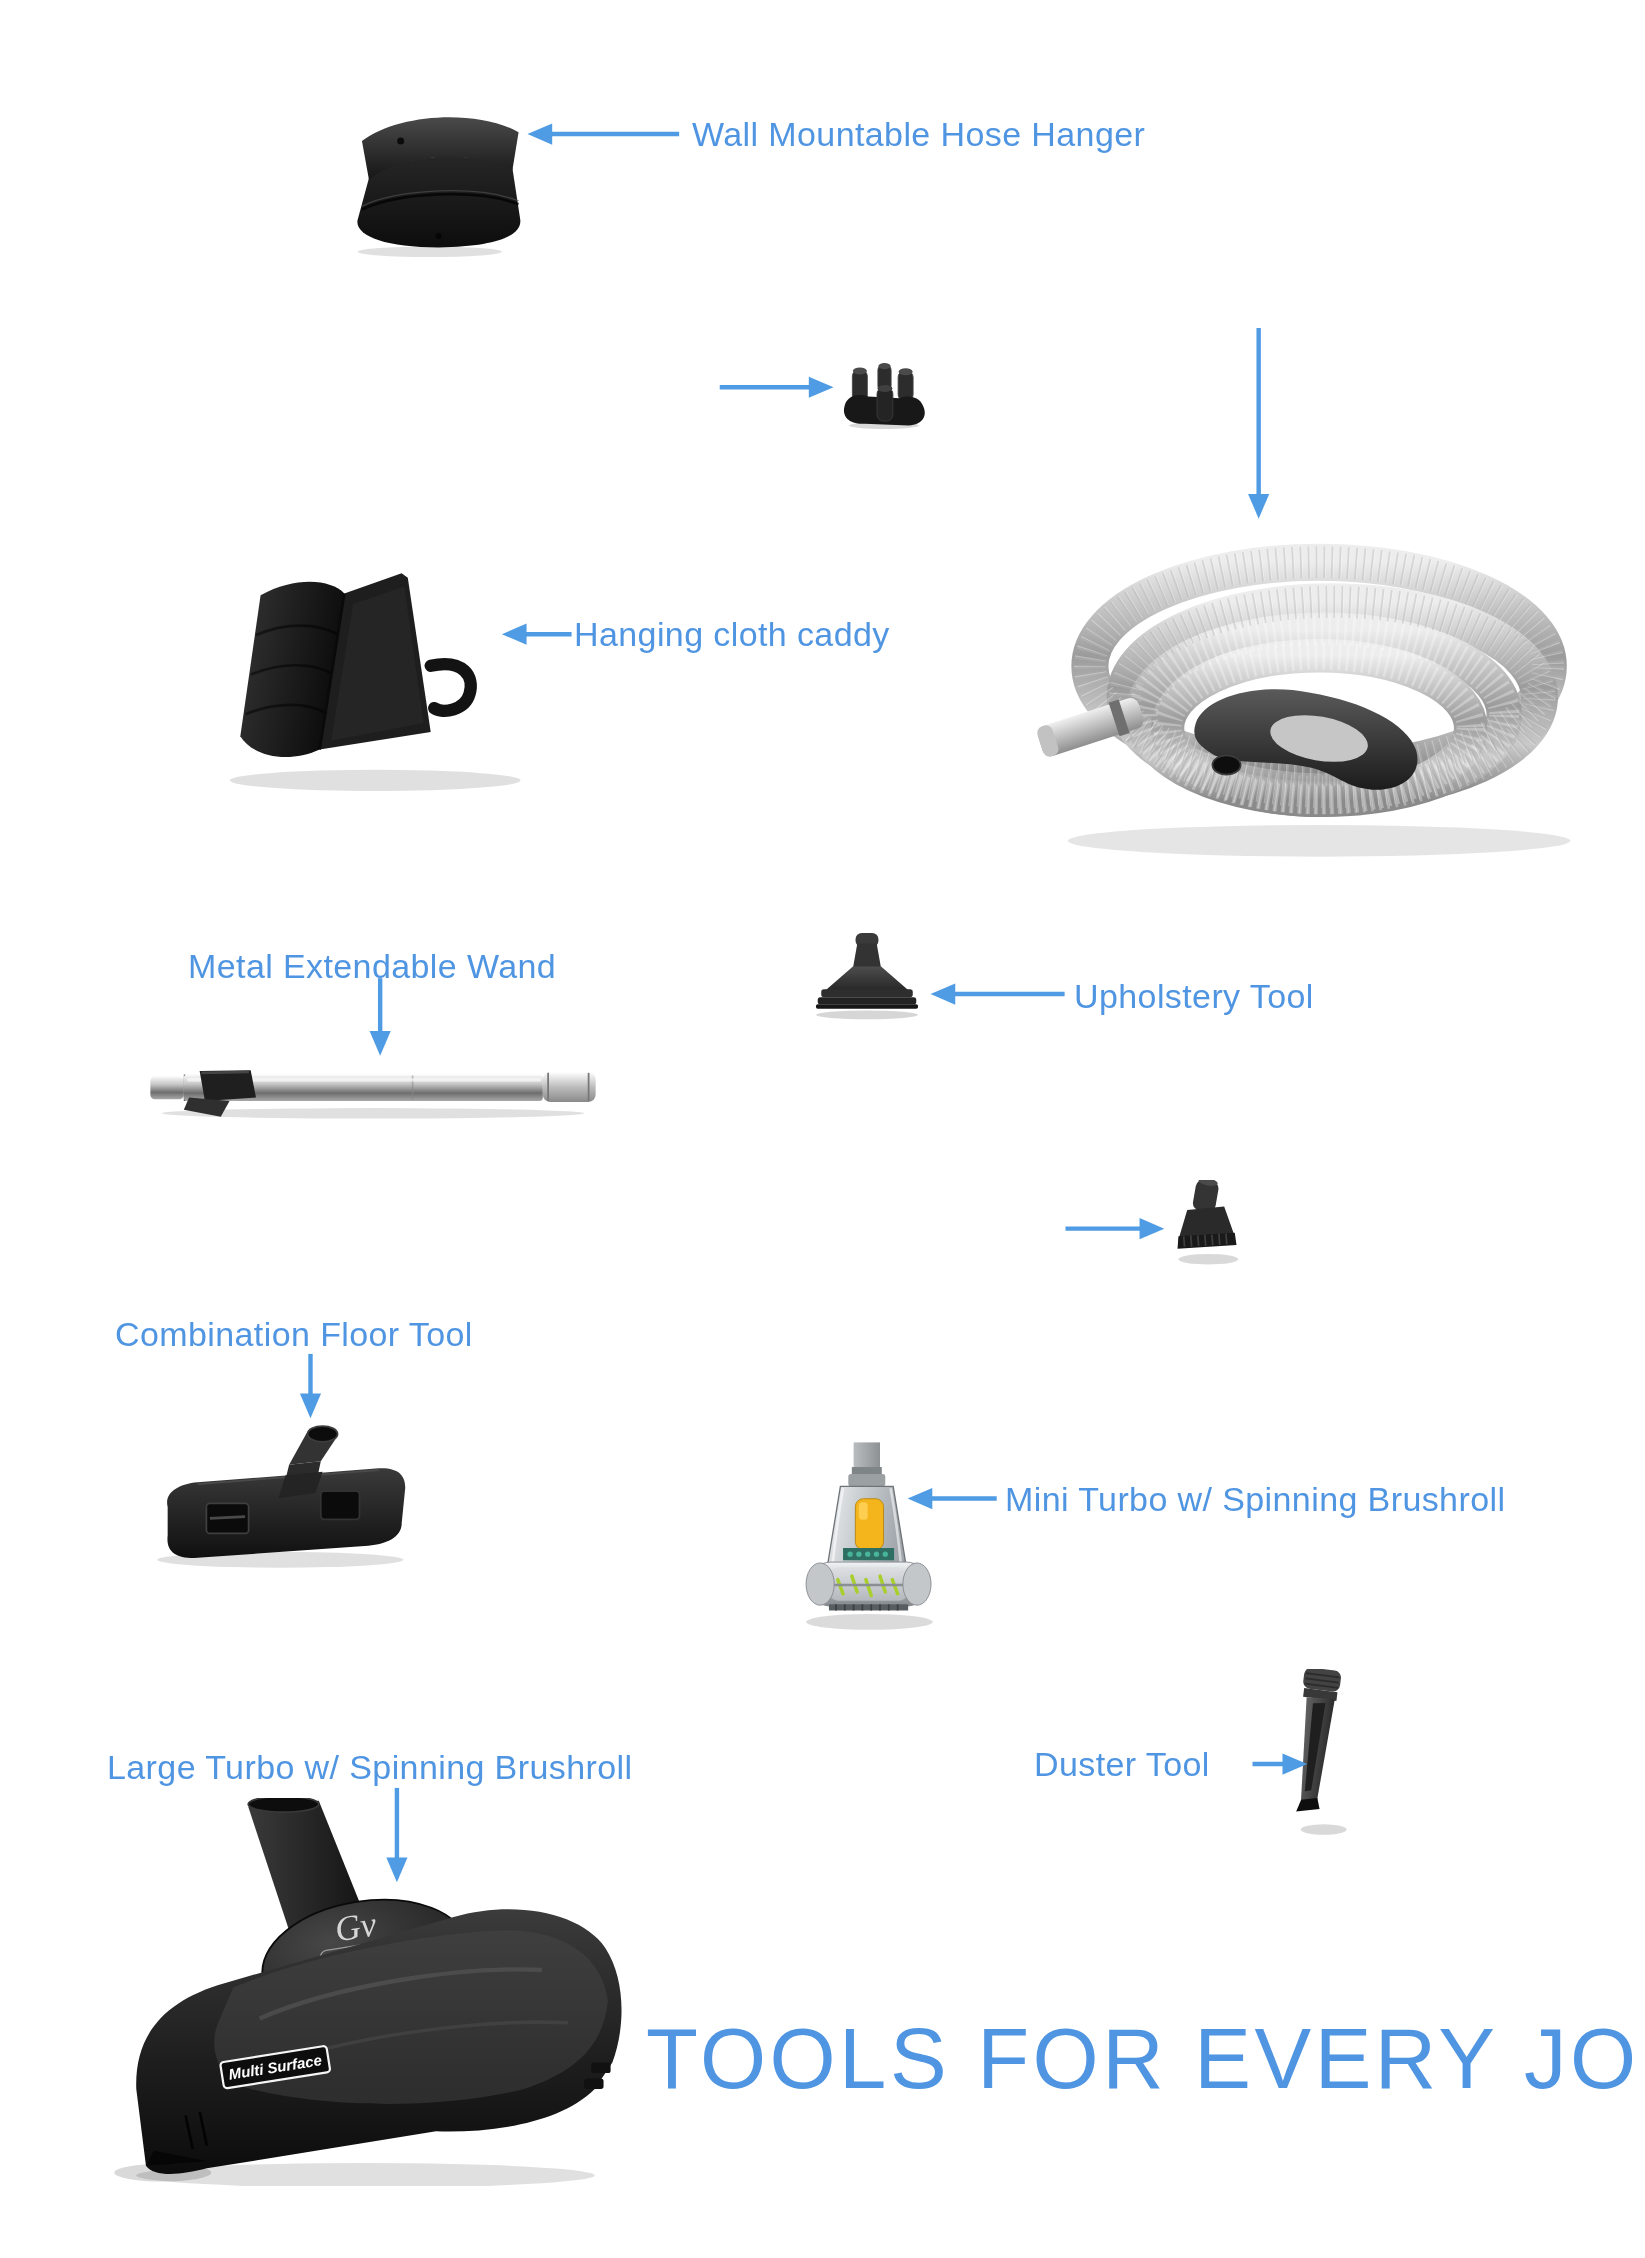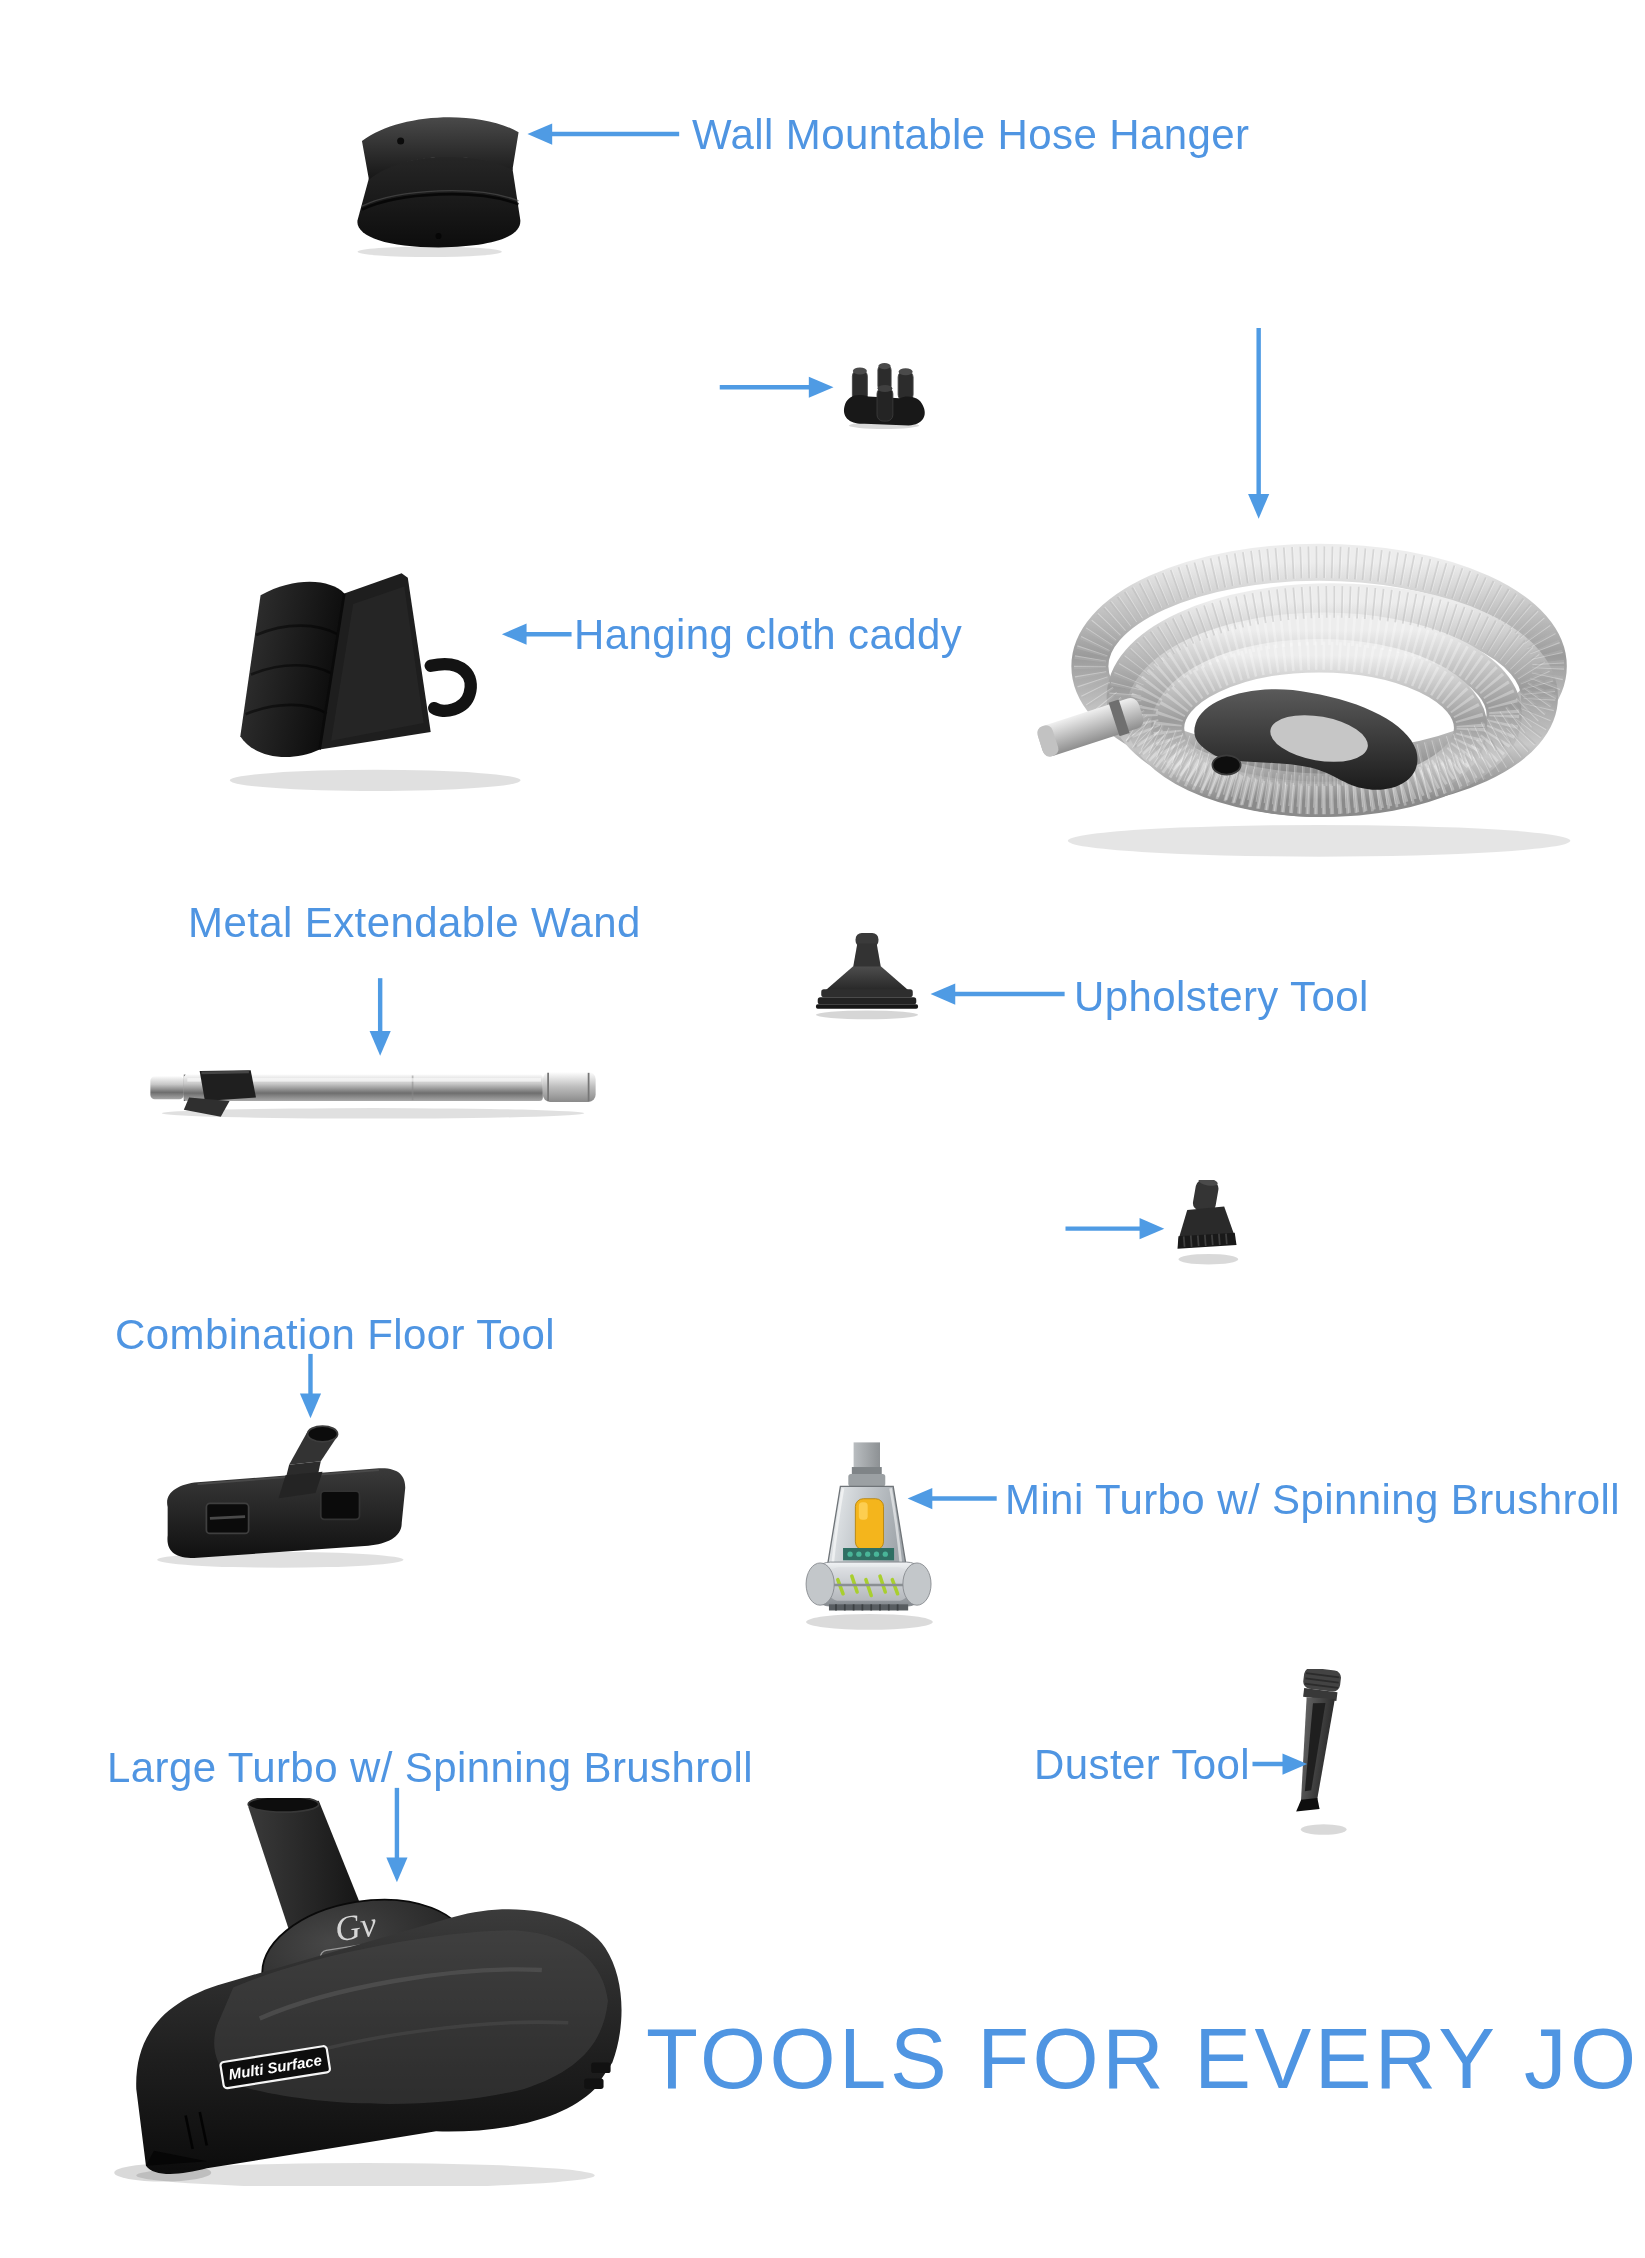--- a/index.html
+++ b/index.html
@@ -15,7 +15,7 @@
   .item{position:absolute;}
   .label{
     position:absolute;
-    font-size:42px;
+    font-size:34px;
     line-height:41px;
     color:var(--accent);
     white-space:nowrap;

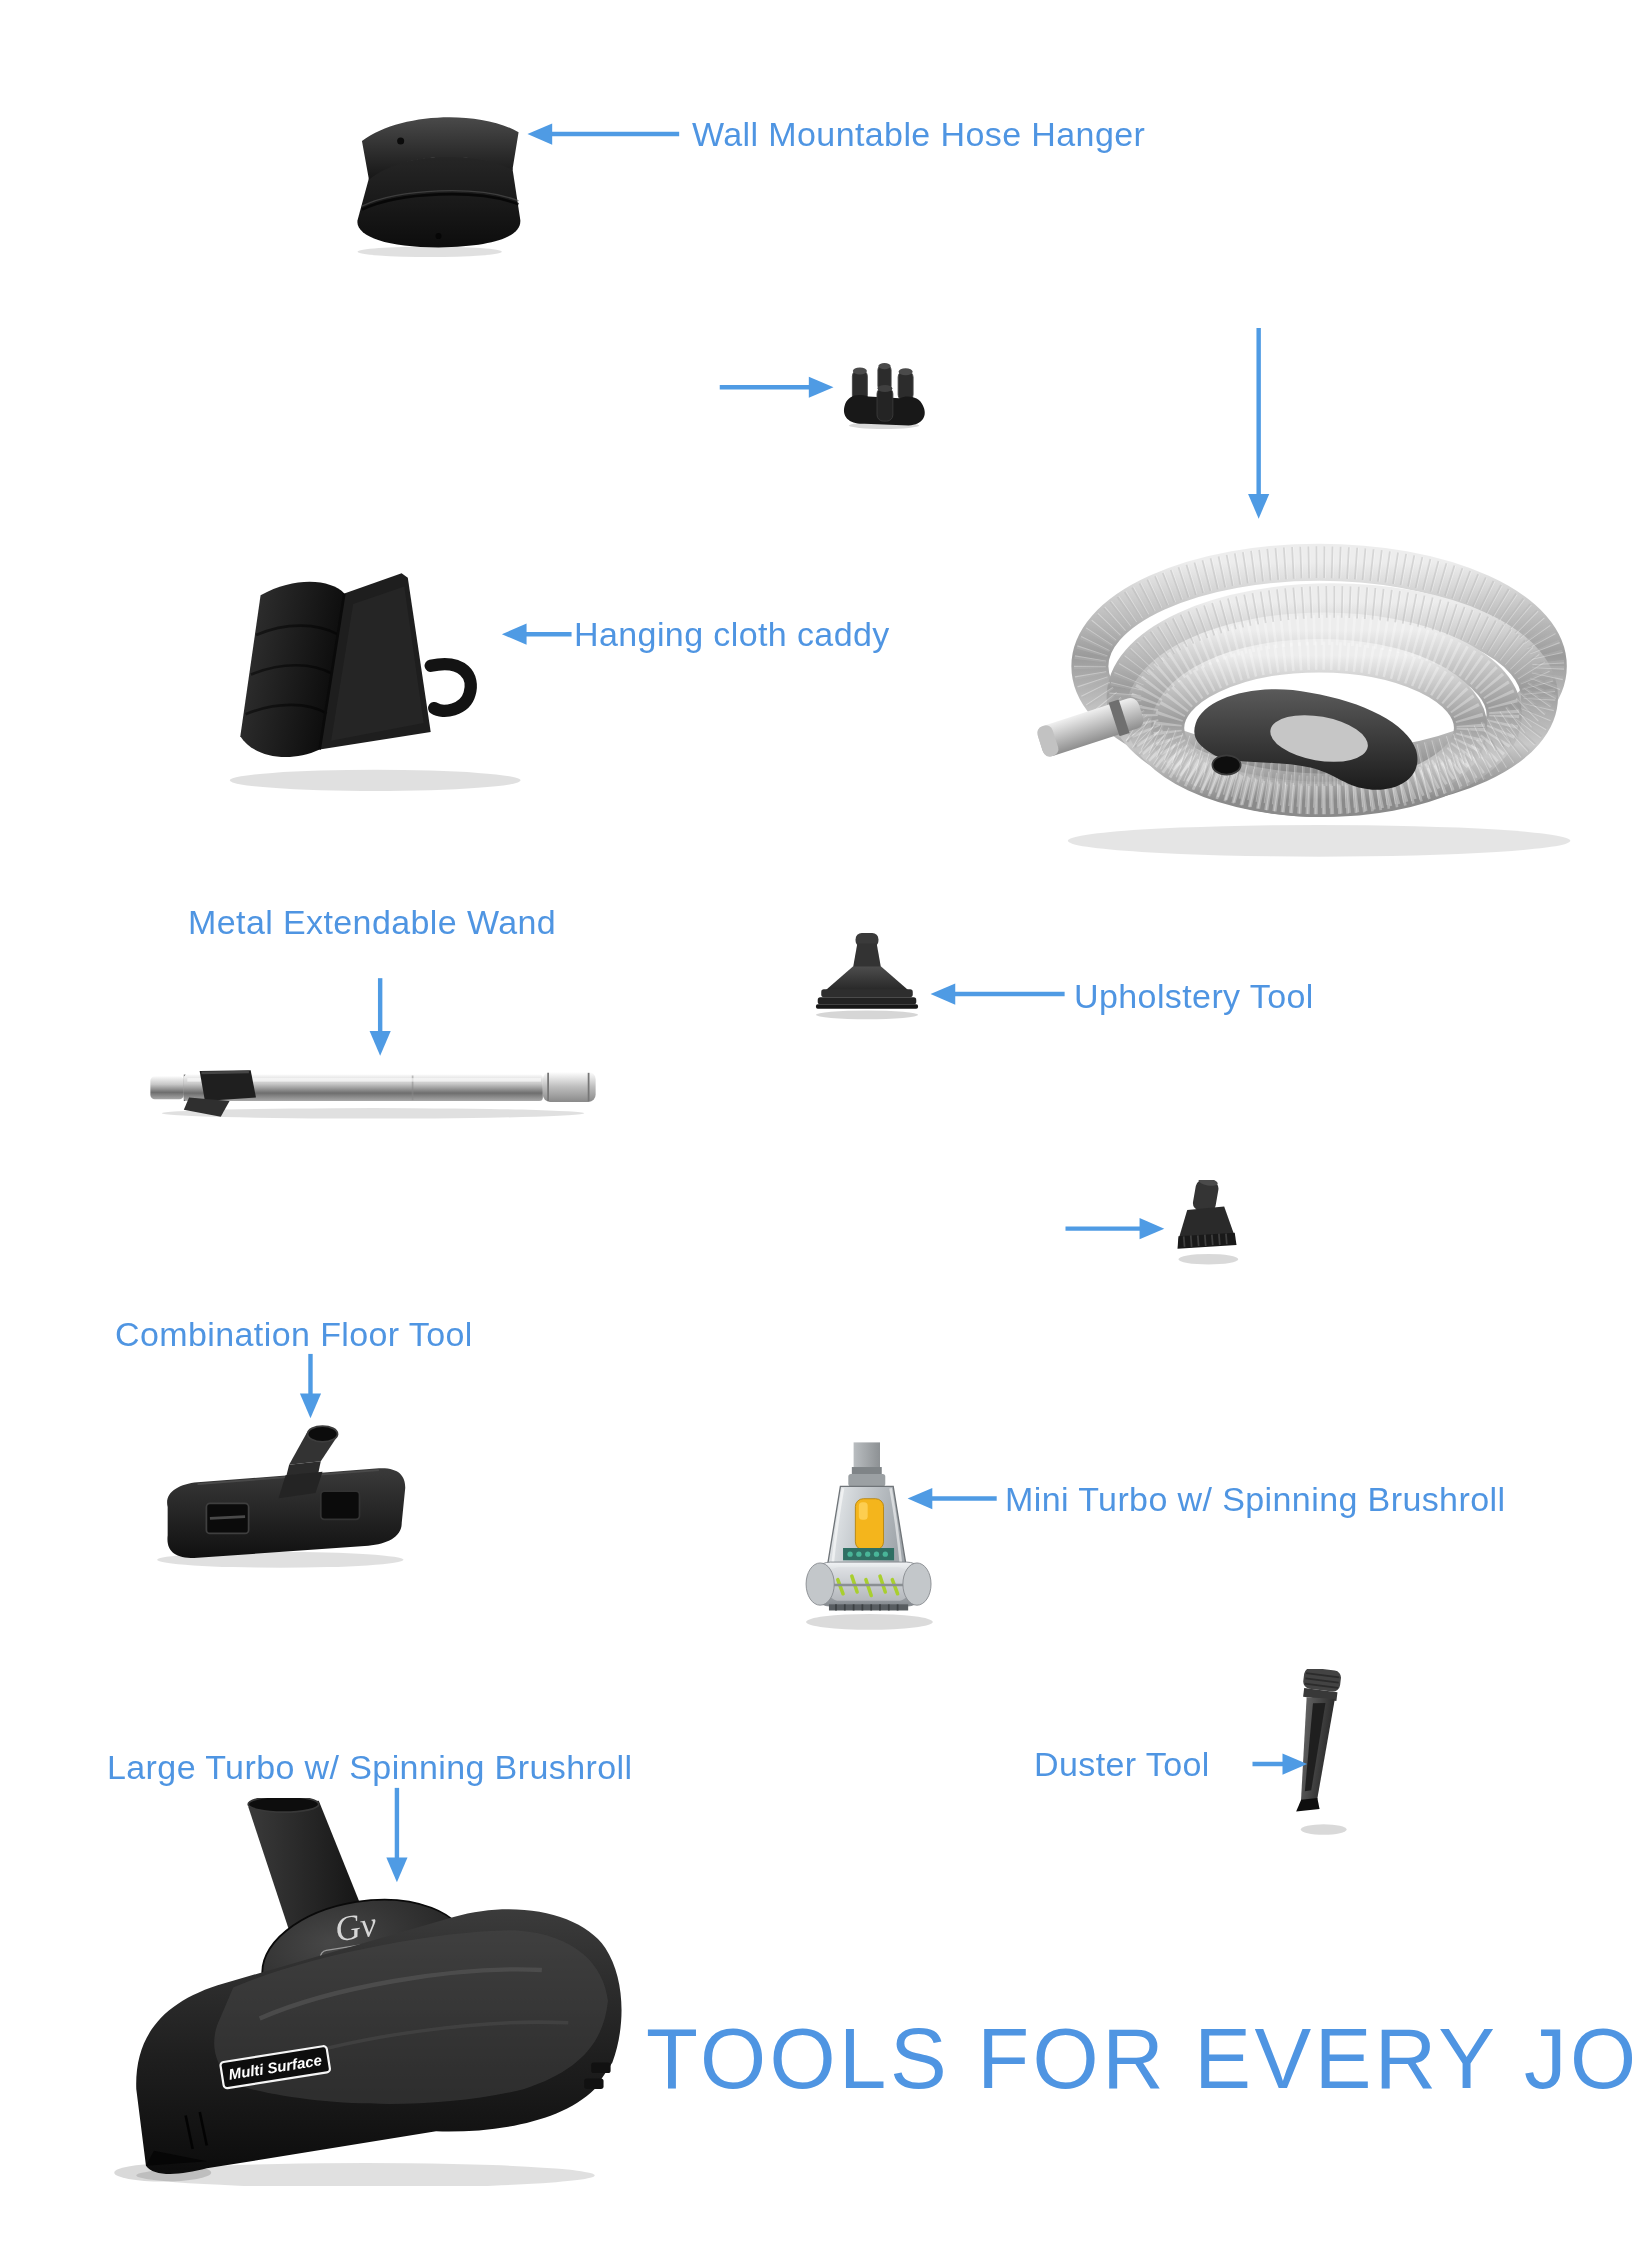--- a/index.html
+++ b/index.html
@@ -381,7 +381,7 @@
 
   <div class="label" style="left:692px;top:114px">Wall Mountable Hose Hanger</div>
   <div class="label" style="left:574px;top:614px">Hanging cloth caddy</div>
-  <div class="label" style="left:188px;top:902px">Metal Extendable Wand</div>
+  <div class="label" style="left:188px;top:946px">Metal Extendable Wand</div>
   <div class="label" style="left:1074px;top:976px">Upholstery Tool</div>
   <div class="label" style="left:115px;top:1314px">Combination Floor Tool</div>
   <div class="label" style="left:1005px;top:1479px">Mini Turbo w/ Spinning Brushroll</div>

